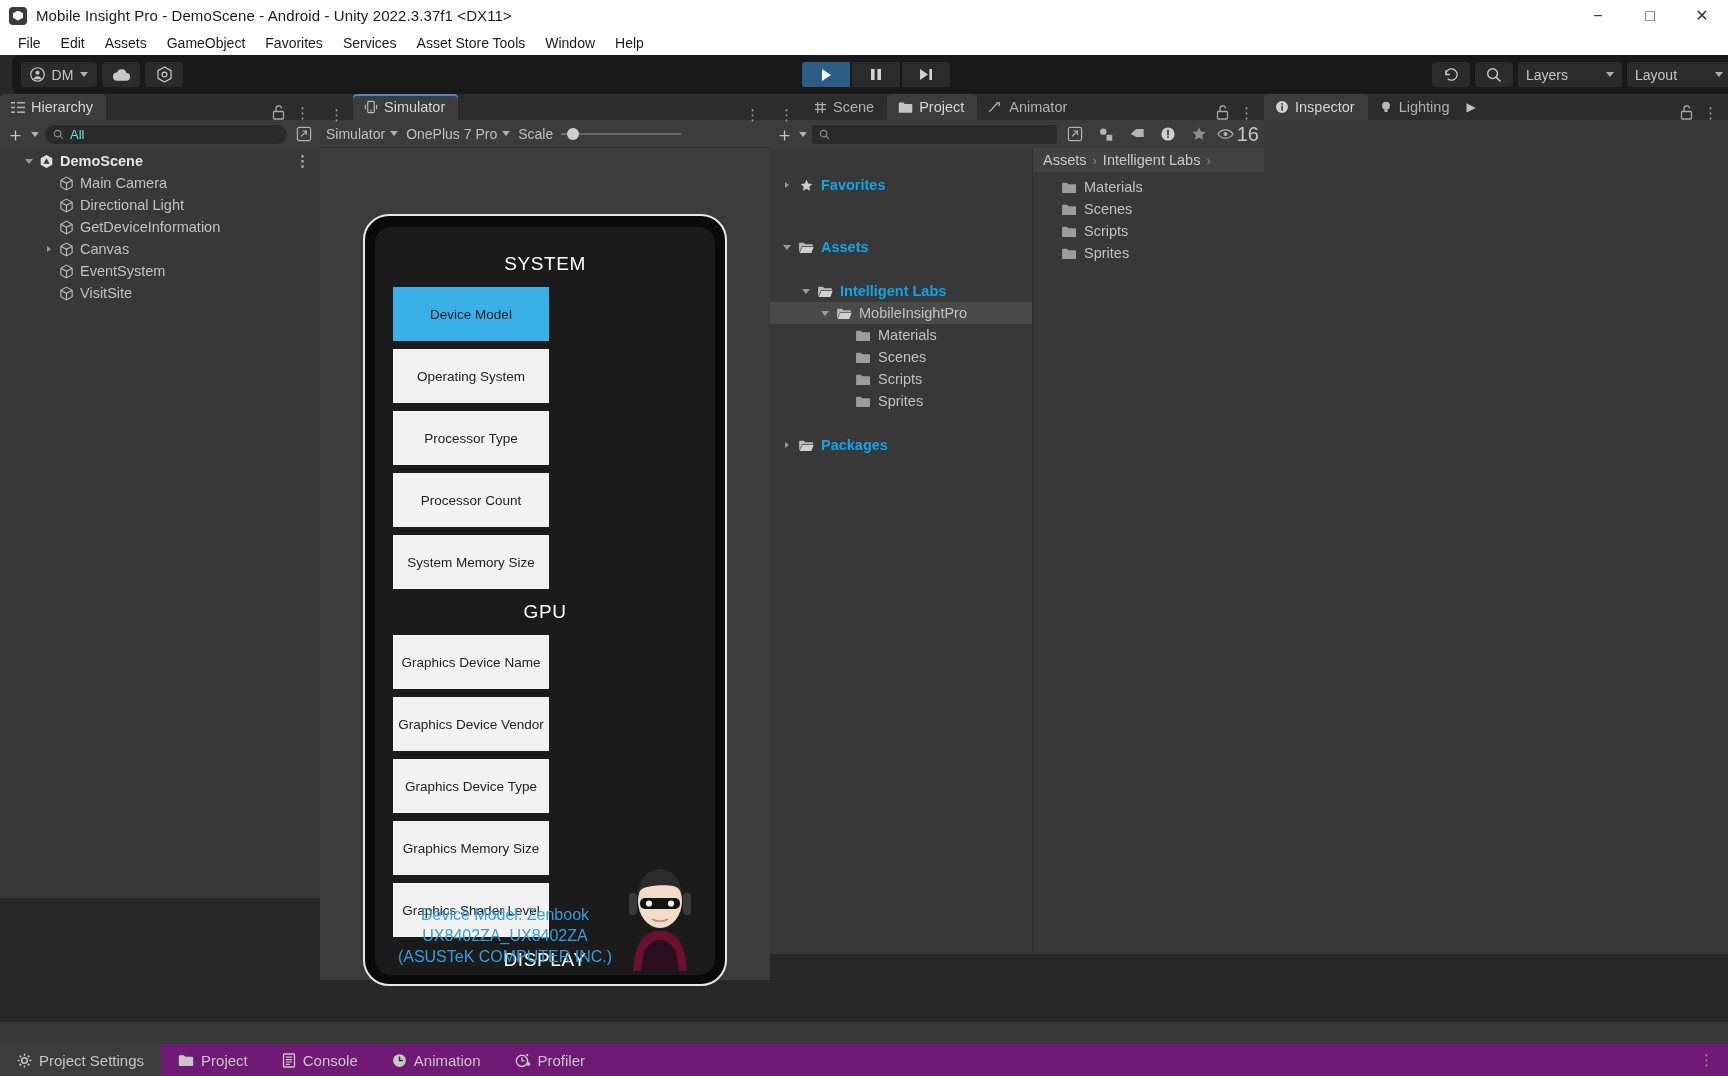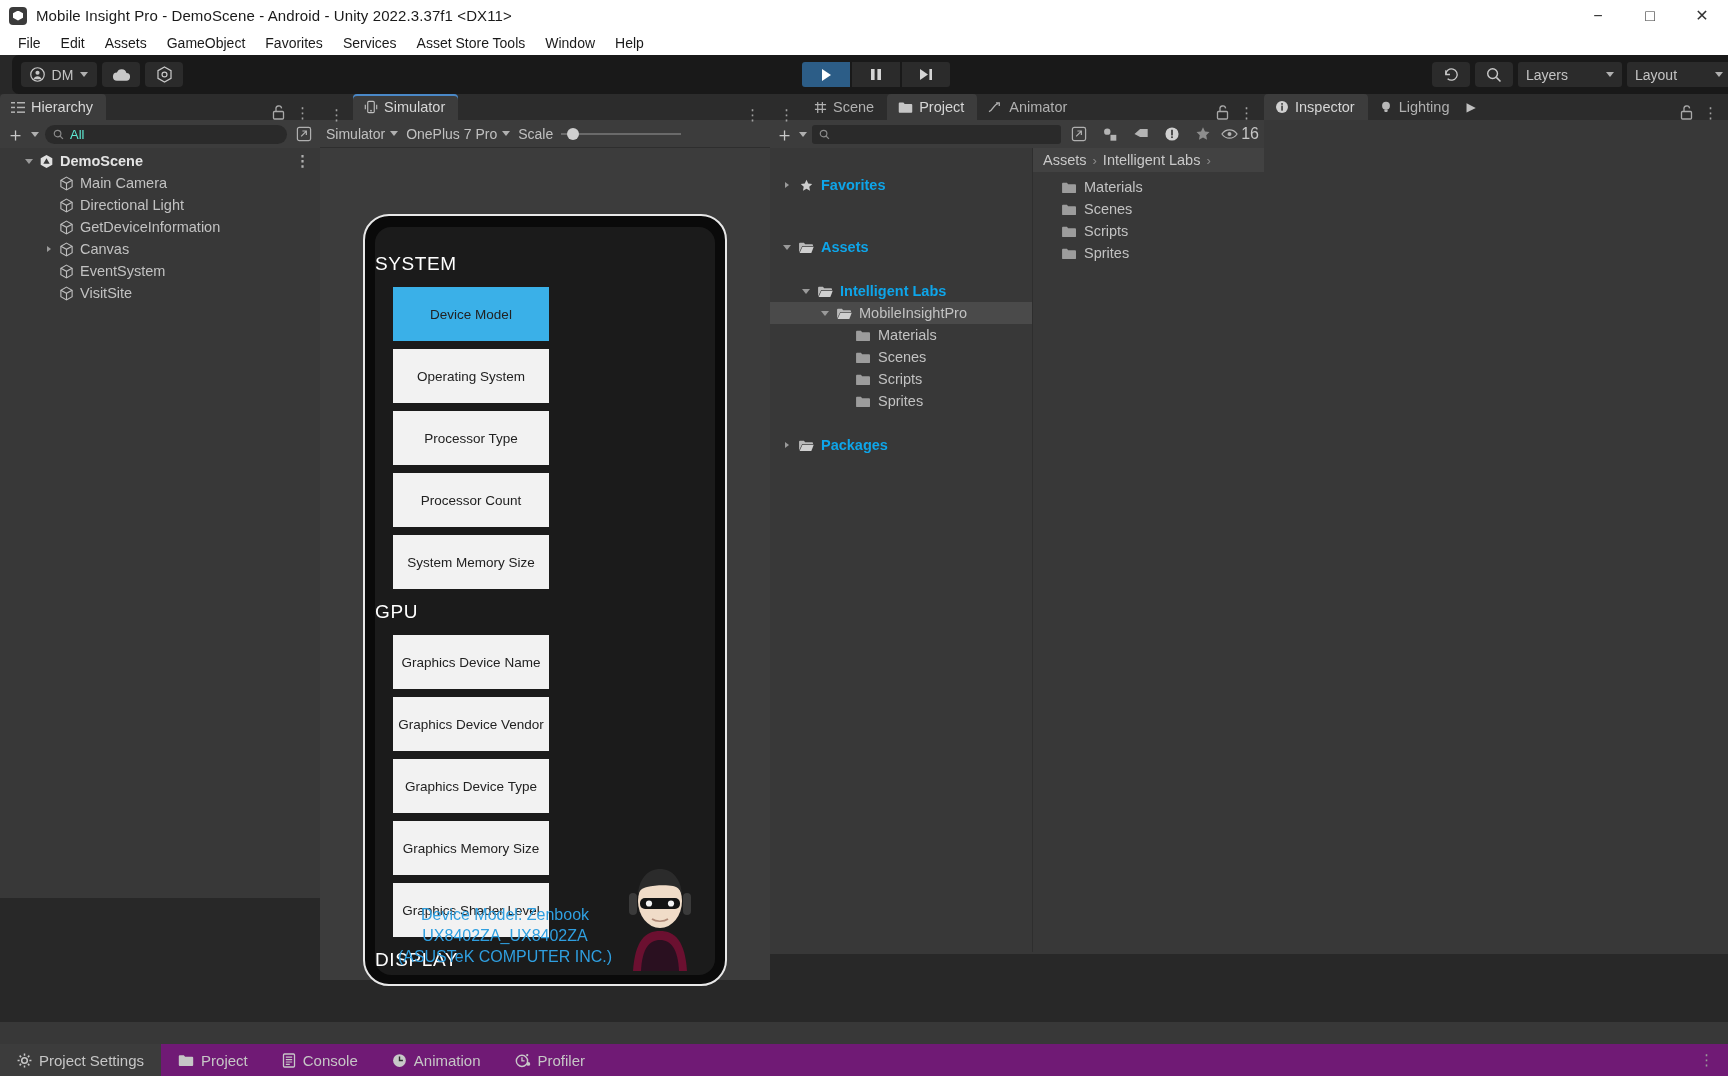--- a/index.html
+++ b/index.html
@@ -553,7 +553,7 @@
             <path d="M1 6s3-4.4 8-4.4S17 6 17 6s-3 4.4-8 4.4S1 6 1 6z" fill="none" stroke="#b4b4b4" stroke-width="1.3"></path>
             <circle cx="9" cy="6" r="2.1" fill="#b4b4b4"></circle>
           </svg>
-        <span style="font-size:16px;color:#c6c6c6;">16</span>
+        <span style="font-size:20px;color:#c6c6c6;">16</span>
       </span>
     </div>
 

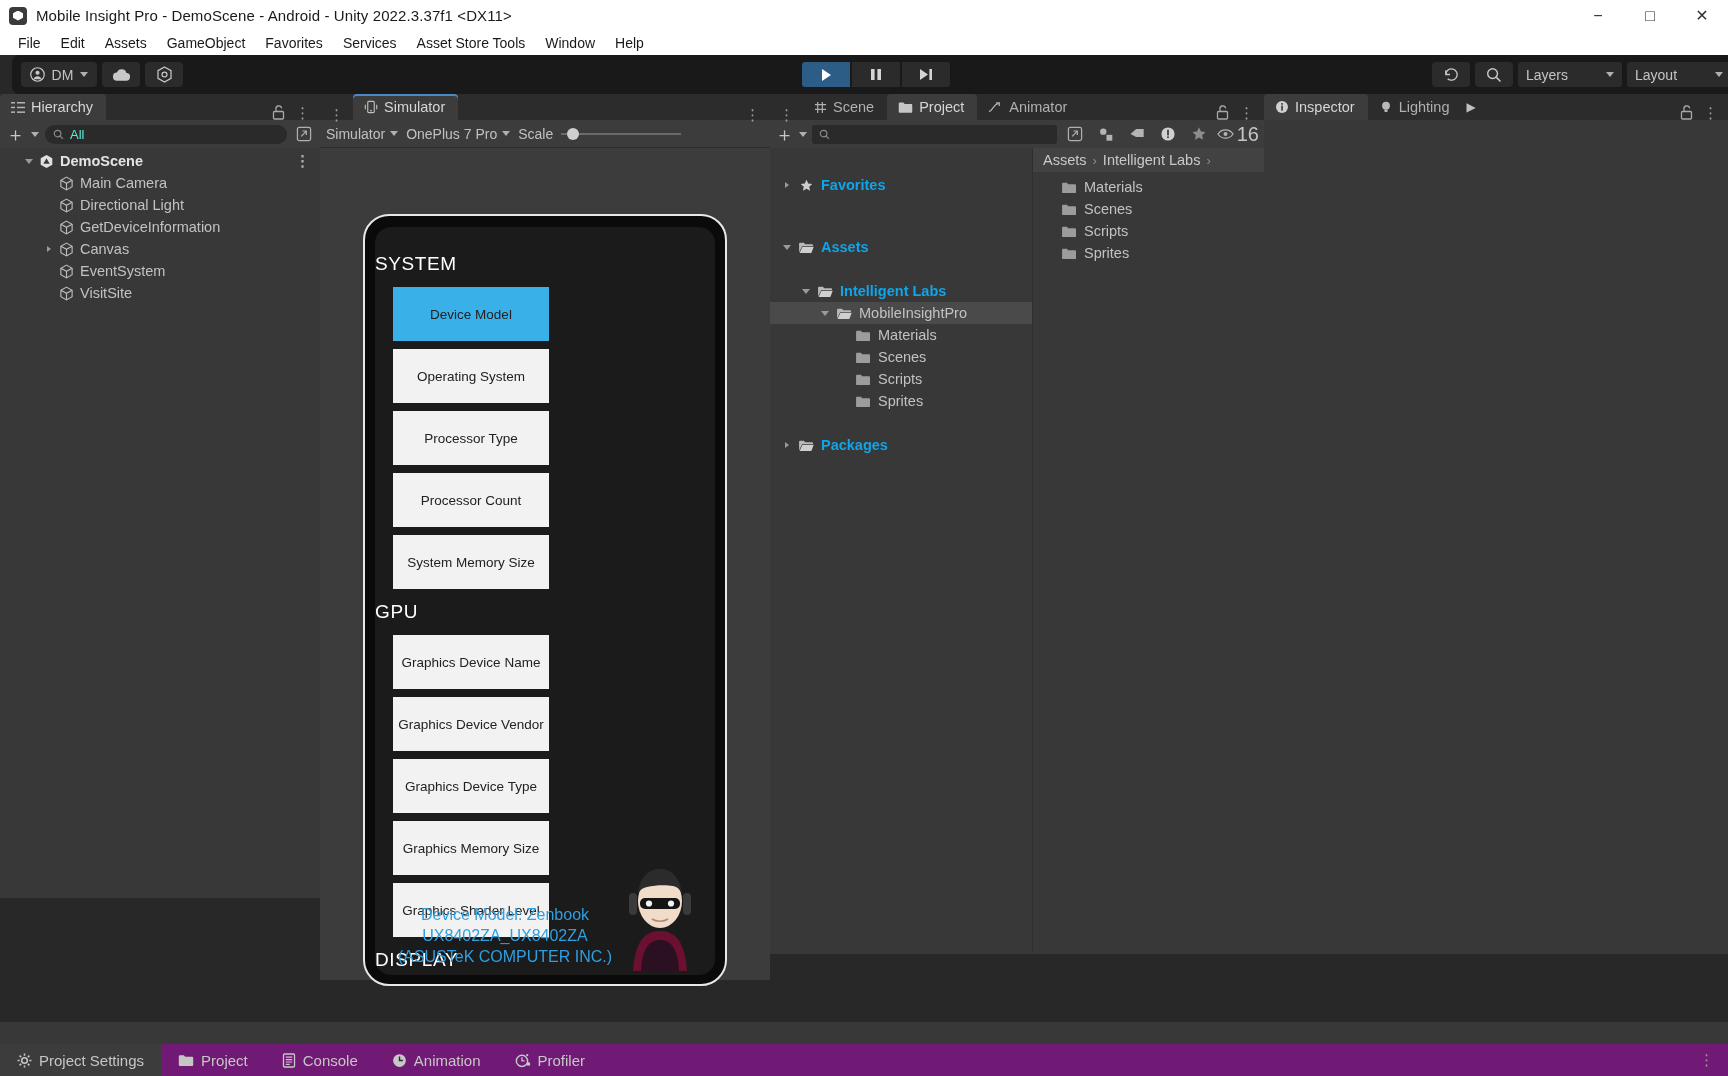--- a/index.html
+++ b/index.html
@@ -110,7 +110,7 @@
   }
   .screen { width: 100%; height: 748px; background: #1b1b1b; border-radius: 16px; overflow: hidden;
             position: relative; padding-top: 14px; }
-  .sec-title { text-align: left; color: #fff; font-size: 19px; letter-spacing: .6px; margin: 12px 0 12px; }
+  .sec-title { text-align: center; color: #fff; font-size: 19px; letter-spacing: .6px; margin: 12px 0 12px; }
   .btn-grid { display: flex; flex-wrap: wrap; gap: 8px; padding: 0 18px; align-items: center; }
   .ui-btn {
     width: 156px; height: 54px; background: #f2f2f2; color: #222; font-size: 13.5px;

